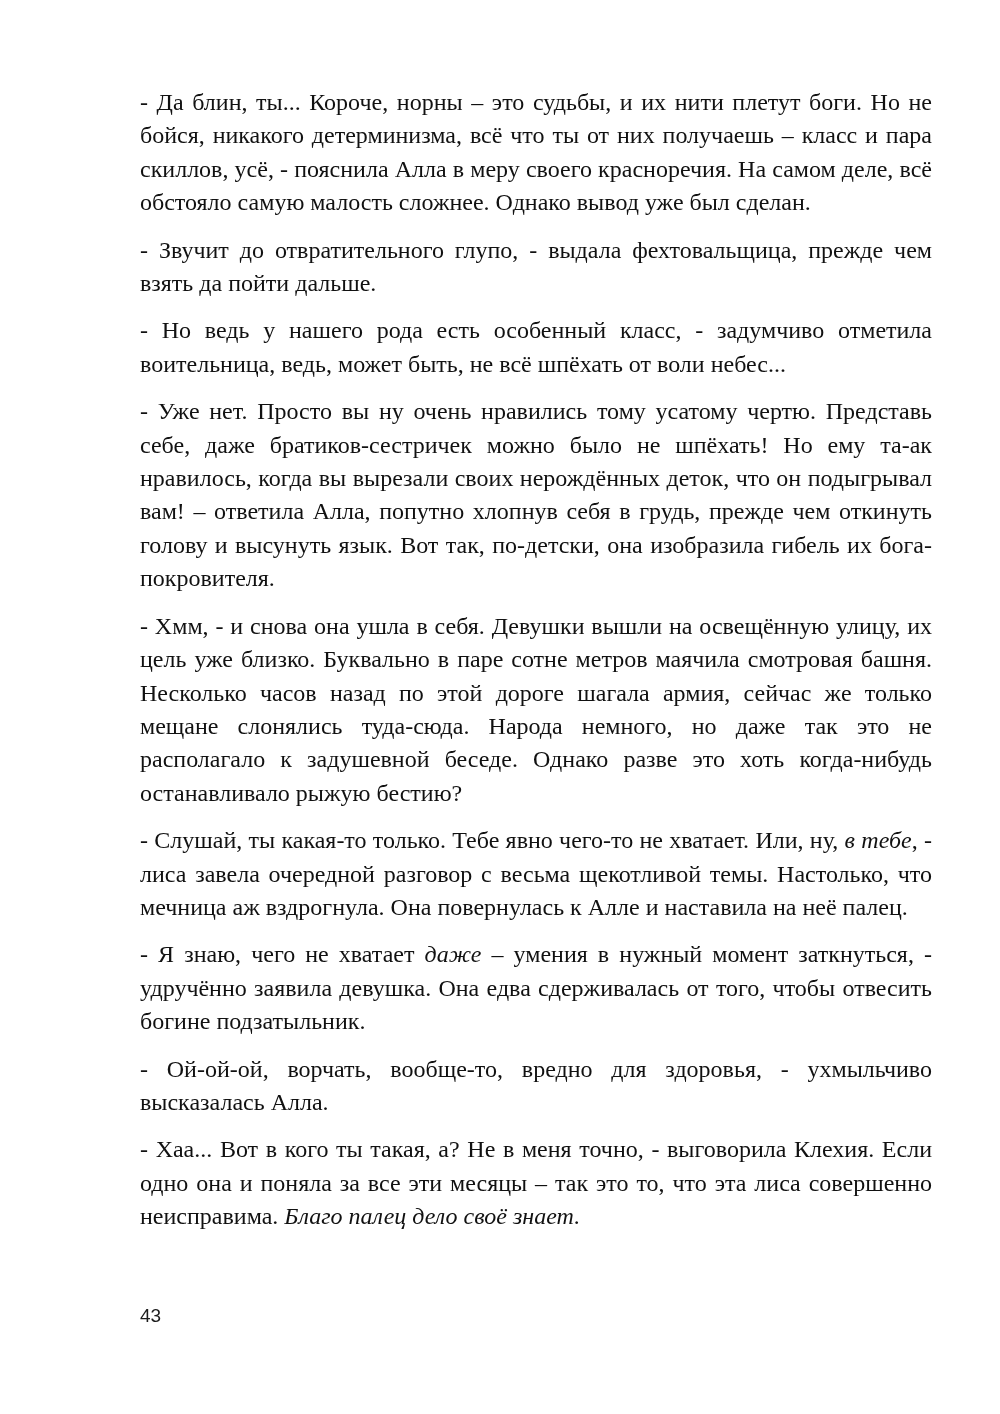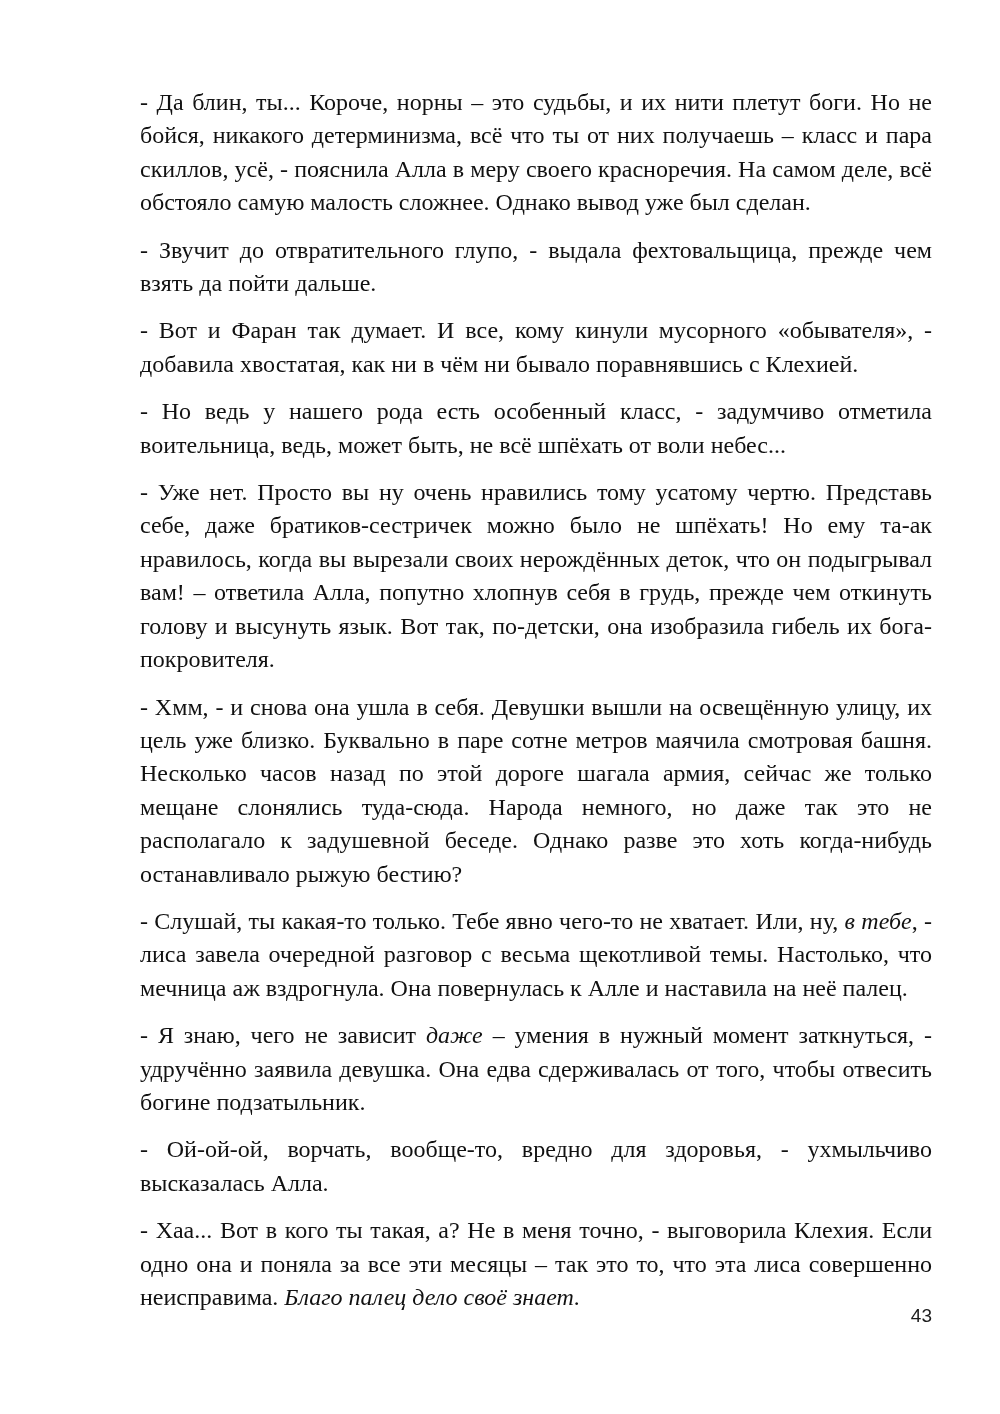--- a/index.html
+++ b/index.html
@@ -60,7 +60,6 @@
   <div class="text-block">
       <p><span>- Да блин, ты... Короче, норны – это судьбы, и их нити плетут боги. Но не бойся, никакого детерминизма, всё что ты от них получаешь – класс и пара скиллов, усё, - пояснила Алла в меру своего красноречия. На самом деле, всё обстояло самую малость сложнее. Однако вывод уже был сделан.</span></p>
       <p><span>- Звучит до отвратительного глупо, - выдала фехтовальщица, прежде чем взять да пойти дальше.</span></p>
-      <p><span>- Вот и Фаран так думает. И все, кому кинули мусорного «обывателя», - добавила хвостатая, как ни в чём ни бывало поравнявшись с Клехией.</span></p>
       <p><span>- Но ведь у нашего рода есть особенный класс, - задумчиво отметила воительница, ведь, может быть, не всё шпёхать от воли небес...</span></p>
       <p><span>- Уже нет. Просто вы ну очень нравились тому усатому чертю. Представь себе, даже братиков-сестричек можно было не шпёхать! Но ему та-ак нравилось, когда вы вырезали своих нерождённых деток, что он подыгрывал вам! – ответила Алла, попутно хлопнув себя в грудь, прежде чем откинуть голову и высунуть язык. Вот так, по-детски, она изобразила гибель их бога-покровителя.</span></p>
       <p><span>- Хмм, - и снова она ушла в себя. Девушки вышли на освещённую улицу, их цель уже близко. Буквально в паре сотне метров маячила смотровая башня. Несколько часов назад по этой дороге шагала армия, сейчас же только мещане слонялись туда-сюда. Народа немного, но даже так это не располагало к задушевной беседе. Однако разве это хоть когда-нибудь останавливало рыжую бестию?</span></p>

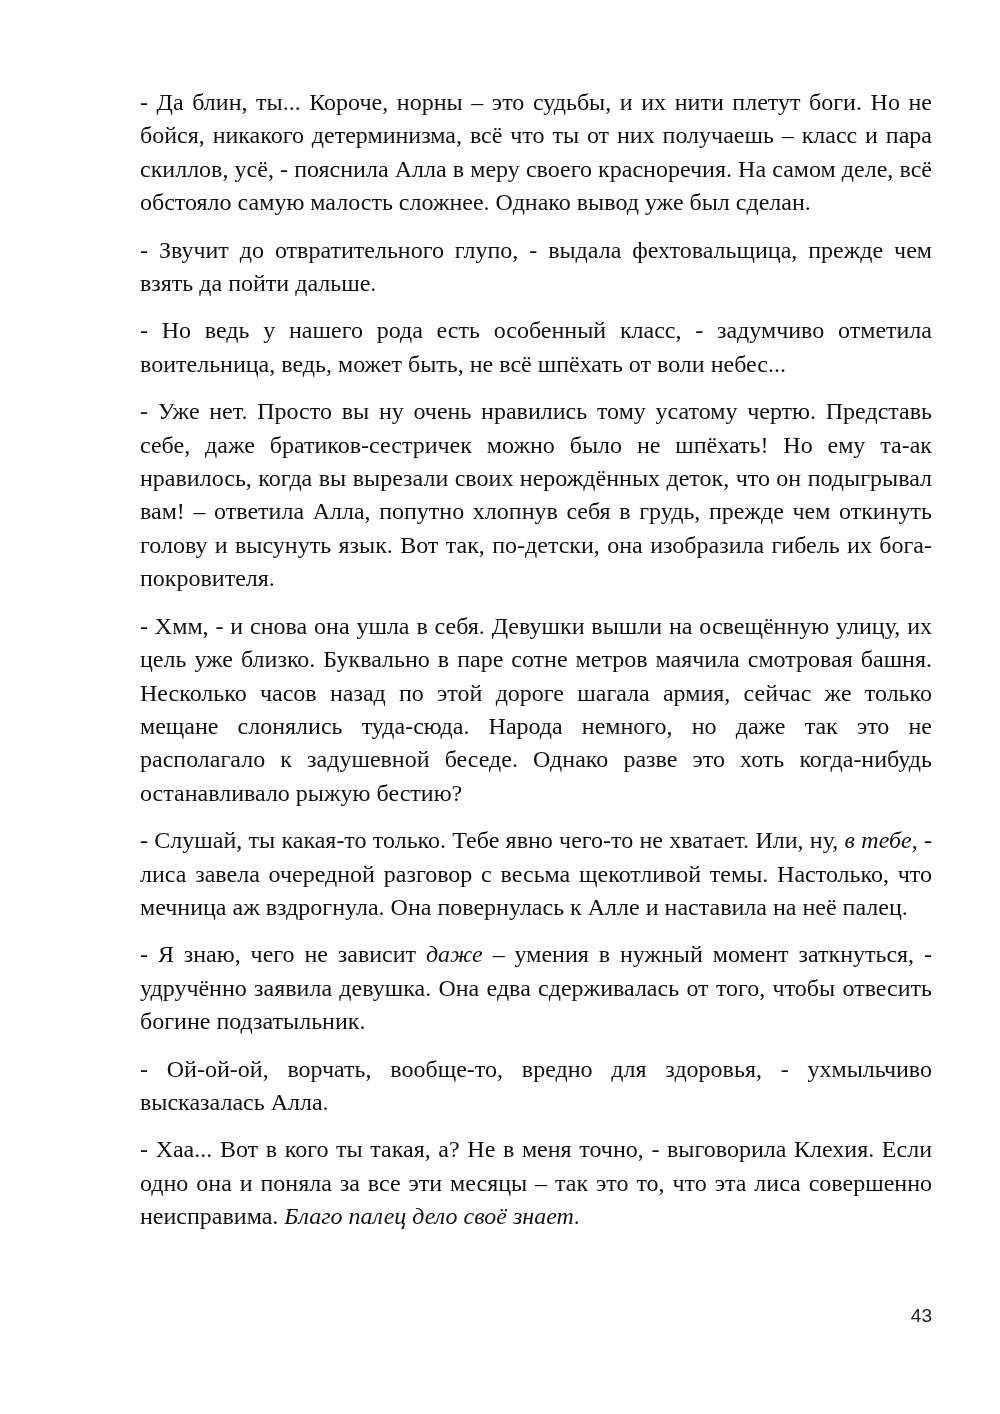--- a/index.html
+++ b/index.html
@@ -64,7 +64,7 @@
       <p><span>- Уже нет. Просто вы ну очень нравились тому усатому чертю. Представь себе, даже братиков-сестричек можно было не шпёхать! Но ему та-ак нравилось, когда вы вырезали своих нерождённых деток, что он подыгрывал вам! – ответила Алла, попутно хлопнув себя в грудь, прежде чем откинуть голову и высунуть язык. Вот так, по-детски, она изобразила гибель их бога-покровителя.</span></p>
       <p><span>- Хмм, - и снова она ушла в себя. Девушки вышли на освещённую улицу, их цель уже близко. Буквально в паре сотне метров маячила смотровая башня. Несколько часов назад по этой дороге шагала армия, сейчас же только мещане слонялись туда-сюда. Народа немного, но даже так это не располагало к задушевной беседе. Однако разве это хоть когда-нибудь останавливало рыжую бестию?</span></p>
       <p><span>- Слушай, ты какая-то только. Тебе явно чего-то не хватает. Или, ну, </span><span class="bi">в тебе</span><span>, - лиса завела очередной разговор с весьма щекотливой темы. Настолько, что мечница аж вздрогнула. Она повернулась к Алле и наставила на неё палец.</span></p>
-      <p><span>- Я знаю, чего не зависит </span><span class="bi">даже</span><span> – умения в нужный момент заткнуться, - удручённо заявила девушка. Она едва сдерживалась от того, чтобы отвесить богине подзатыльник.</span></p>
+      <p><span>- Я знаю, чего не хватает </span><span class="bi">даже</span><span> – умения в нужный момент заткнуться, - удручённо заявила девушка. Она едва сдерживалась от того, чтобы отвесить богине подзатыльник.</span></p>
       <p><span>- Ой-ой-ой, ворчать, вообще-то, вредно для здоровья, - ухмыльчиво высказалась Алла.</span></p>
       <p><span>- Хаа... Вот в кого ты такая, а? Не в меня точно, - выговорила Клехия. Если одно она и поняла за все эти месяцы – так это то, что эта лиса совершенно неисправима. </span><span class="i">Благо палец дело своё знает.</span></p>
     </div>

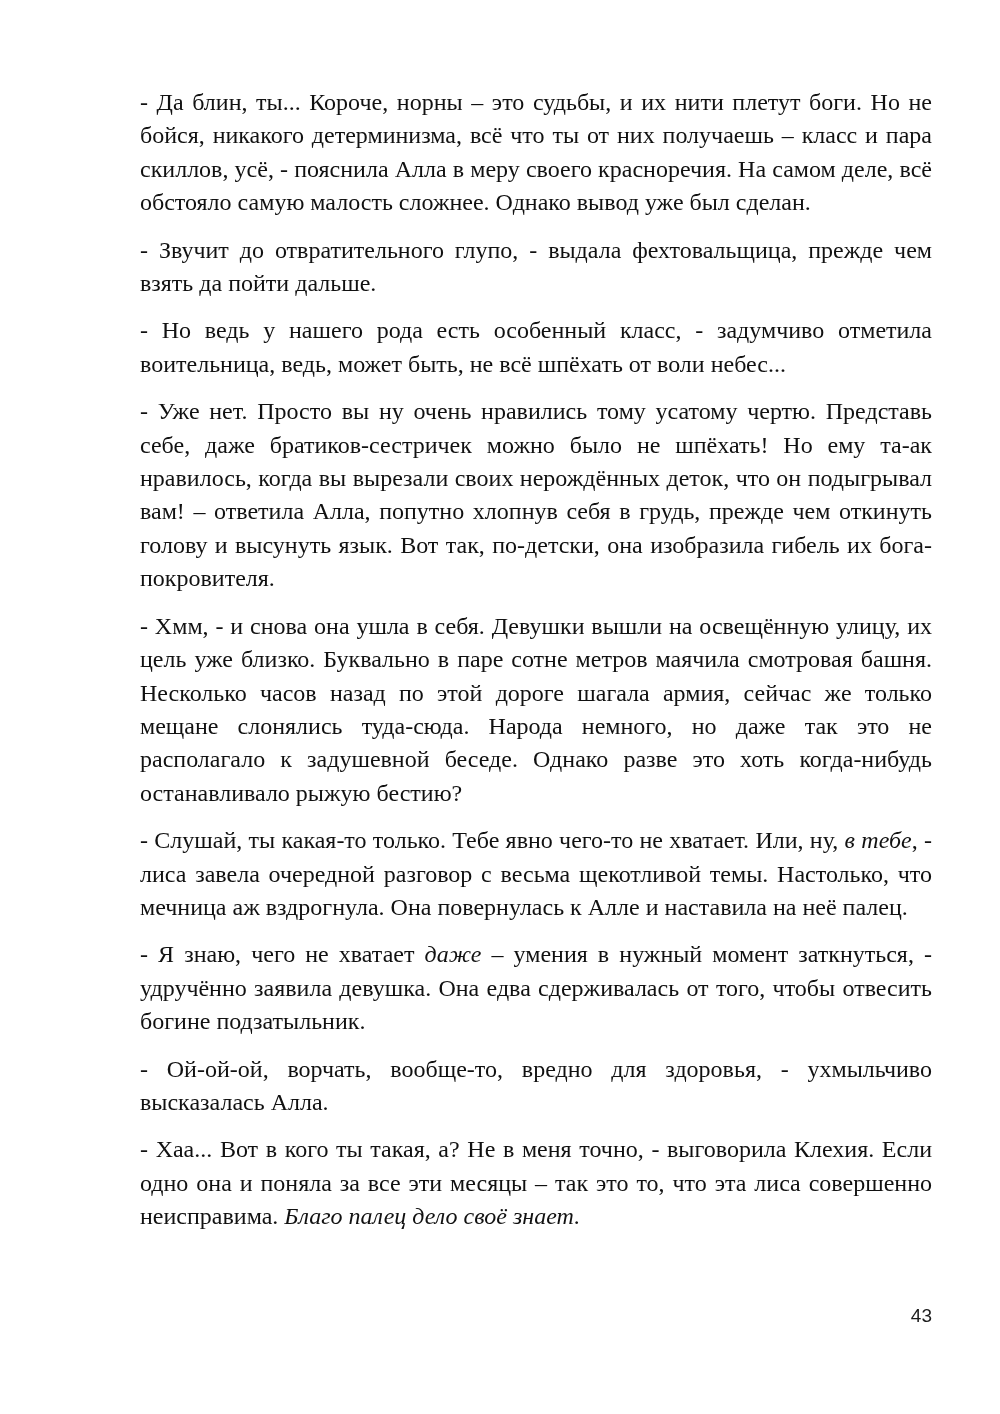--- a/index.html
+++ b/index.html
@@ -47,7 +47,7 @@
     top: 1305px;
     left: 140px;
     width: 792px;
-    text-align: right;
+    text-align: left;
     font-family: "Liberation Sans", "DejaVu Sans", sans-serif;
     font-size: 19px;
     color: #1c1c1c;

